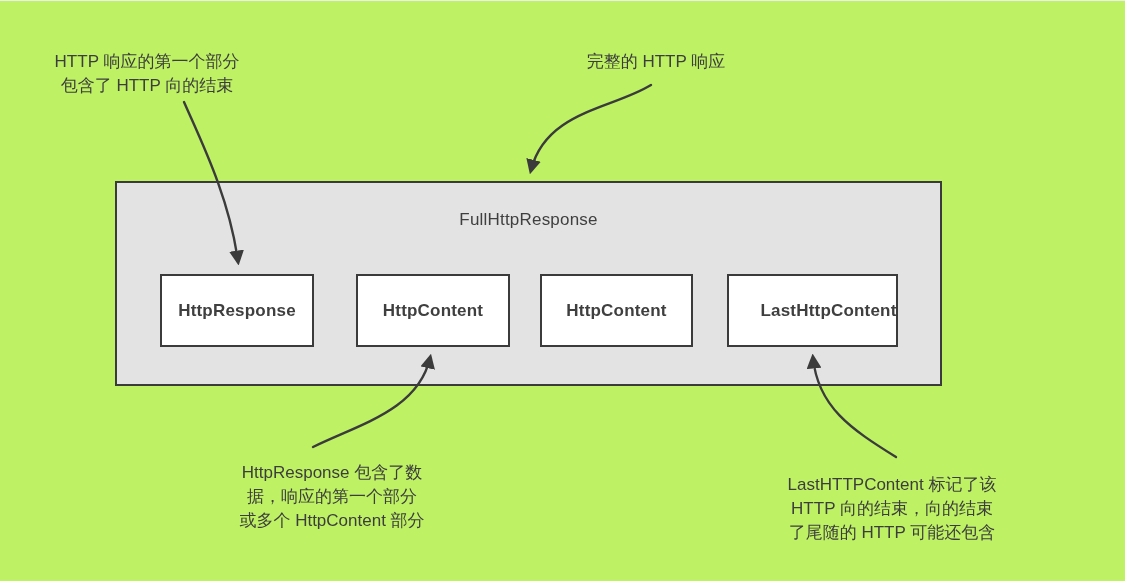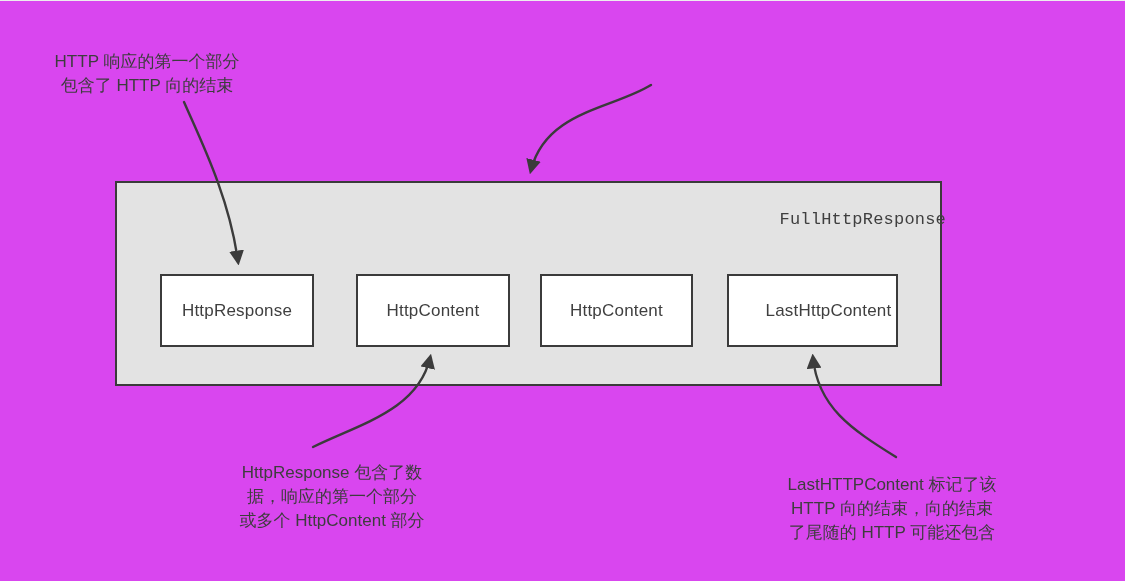--- a/index.html
+++ b/index.html
@@ -12,7 +12,7 @@
     position: relative;
     width: 1125px;
     height: 581px;
-    background: #d946ef;
+    background: #bef264;
     border-top: 1px solid #ededed;
     overflow: hidden;
     color: #3f3f3f;

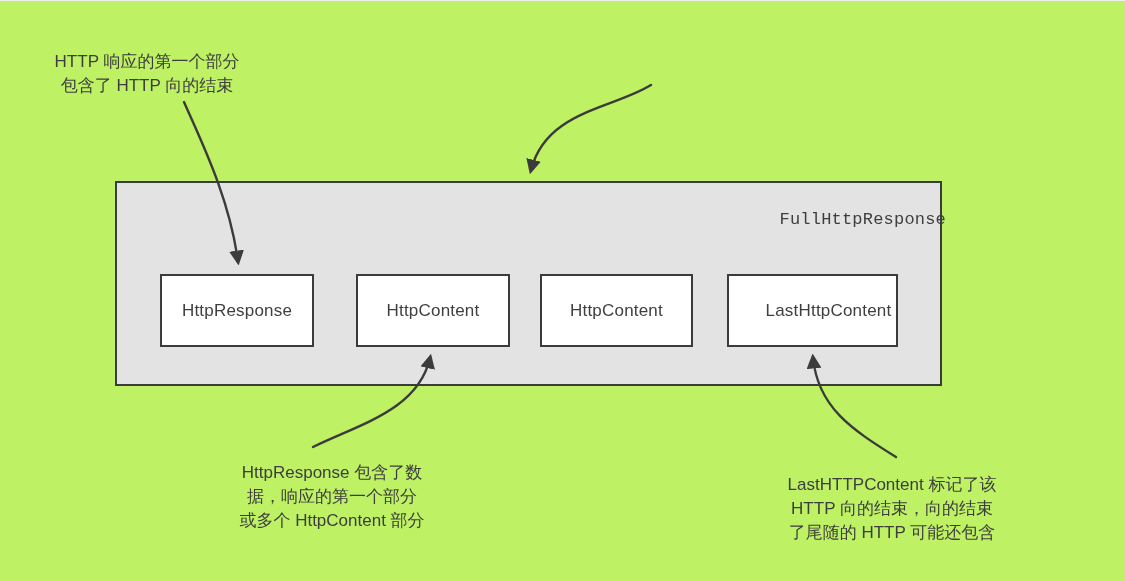--- a/index.html
+++ b/index.html
@@ -91,6 +91,9 @@
     <div>包含了 HTTP 向的结束</div>
   </div>
 
+  <div class="annotation ann-top-center">
+    <div>完整的 HTTP 响应</div>
+  </div>
 
   <div class="annotation ann-bottom-left">
     <div>HttpResponse 包含了数</div>

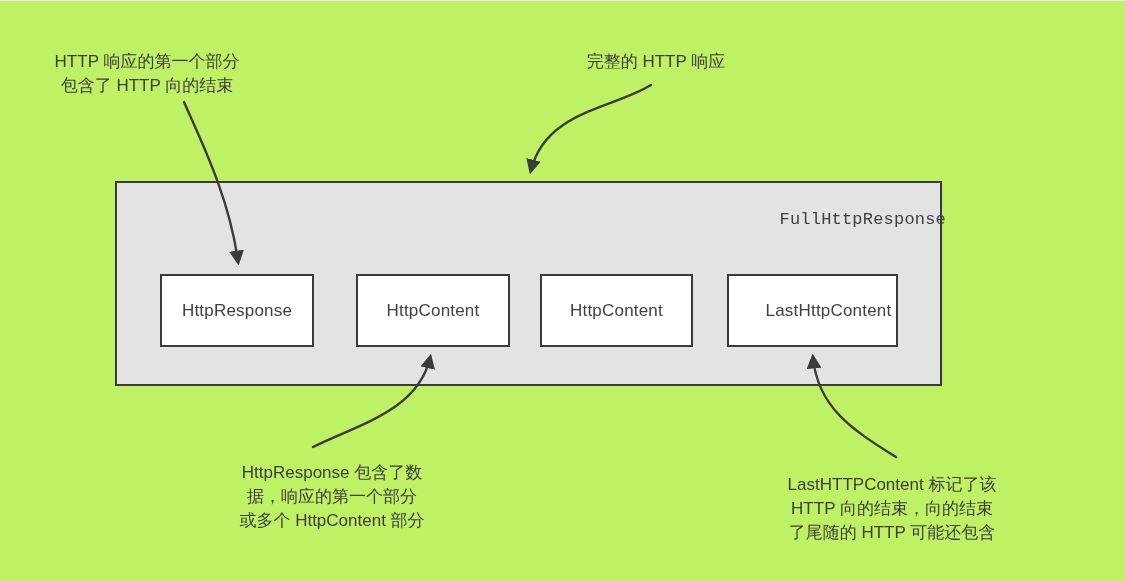--- a/index.html
+++ b/index.html
@@ -29,14 +29,13 @@
   }
   .outer-title {
     position: absolute;
-    left: 6px;
+    left: 0;
     top: 27px;
     width: 100%;
-    text-align: right;
+    text-align: center;
     font-size: 17px;
     color: #3f3f3f;
     letter-spacing: 0.2px;
-    font-family: Liberation Mono, monospace;
   }
   .inner-box {
     position: absolute;

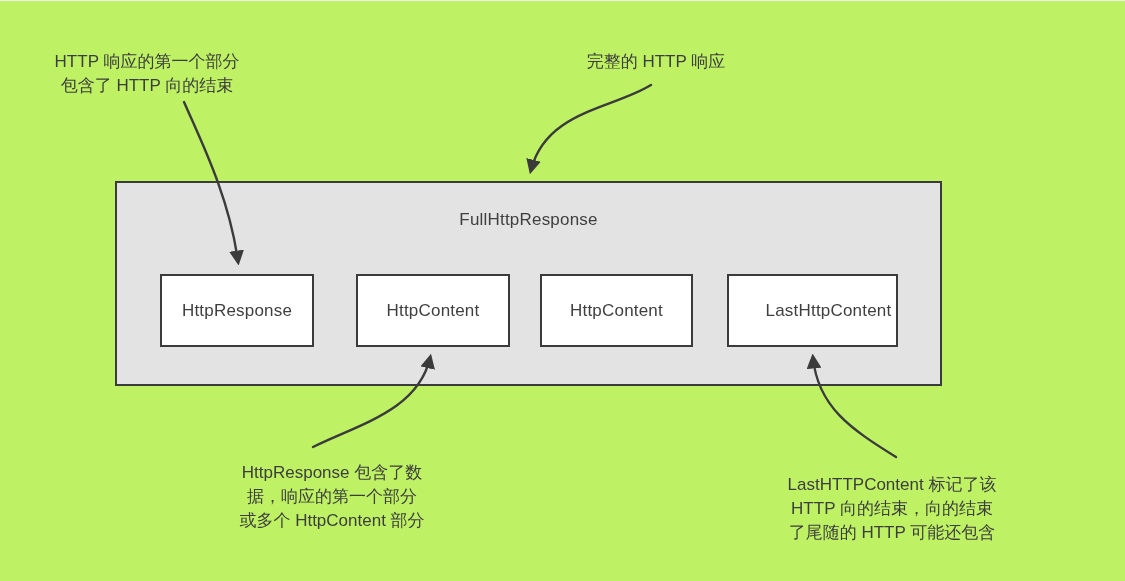--- a/index.html
+++ b/index.html
@@ -50,6 +50,7 @@
     font-size: 17px;
     color: #3f3f3f;
     letter-spacing: 0.2px;
+    font-weight: bold;
   }
   .inner-box.b1 { left: 43px;  width: 154px; }
   .inner-box.b2 { left: 239px; width: 154px; }

